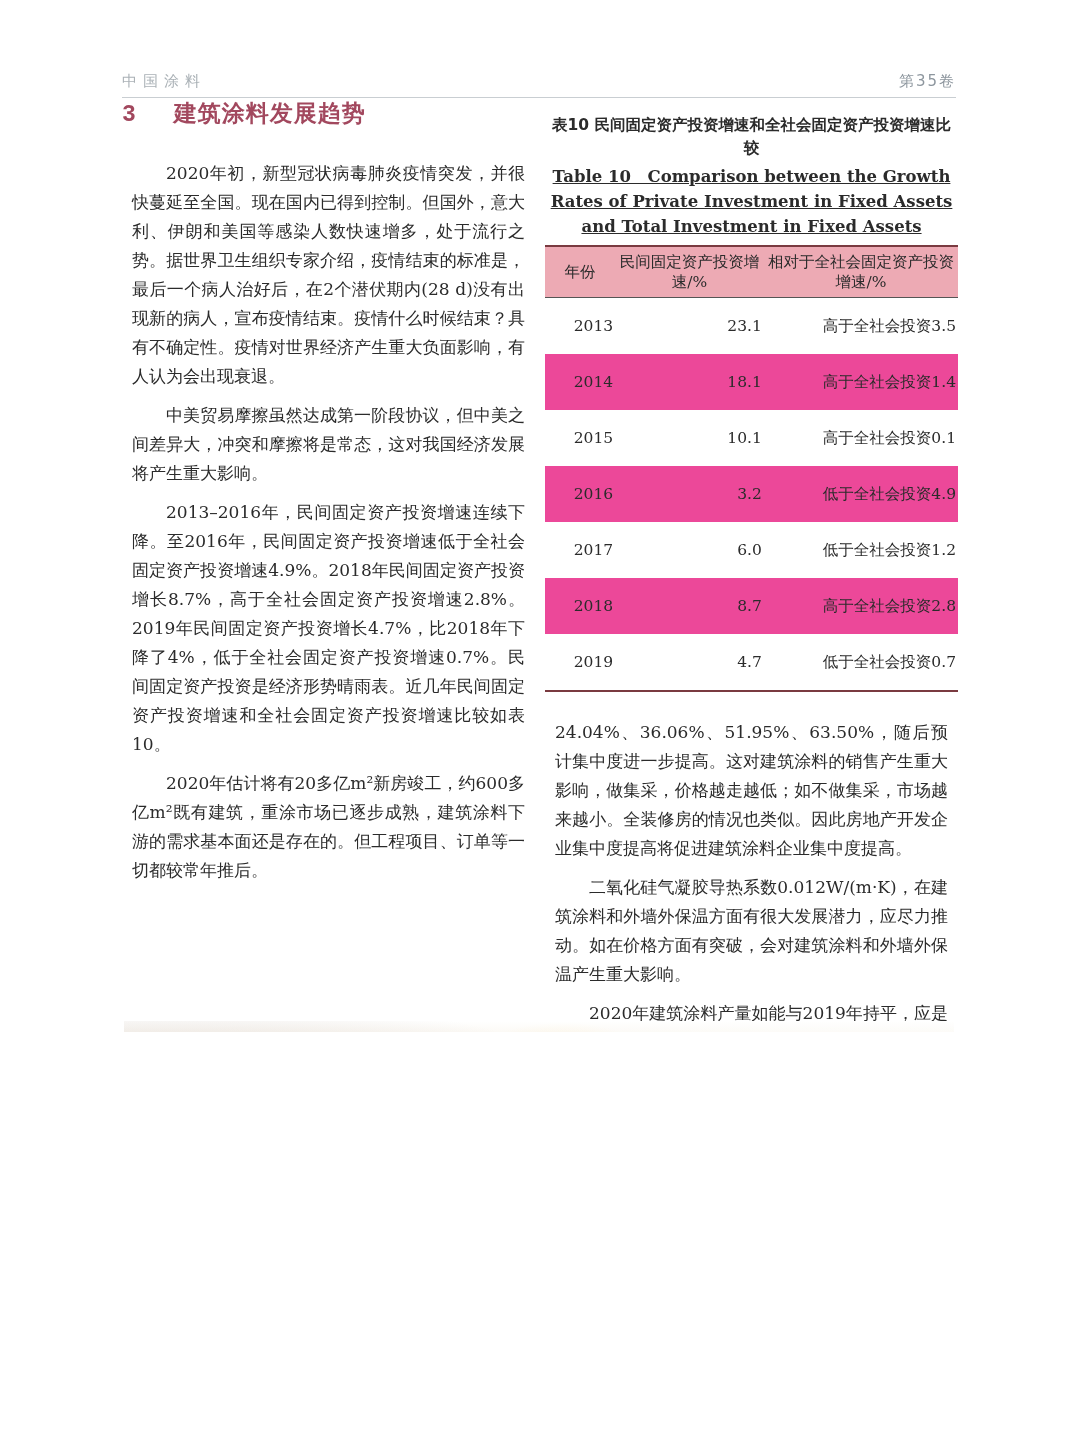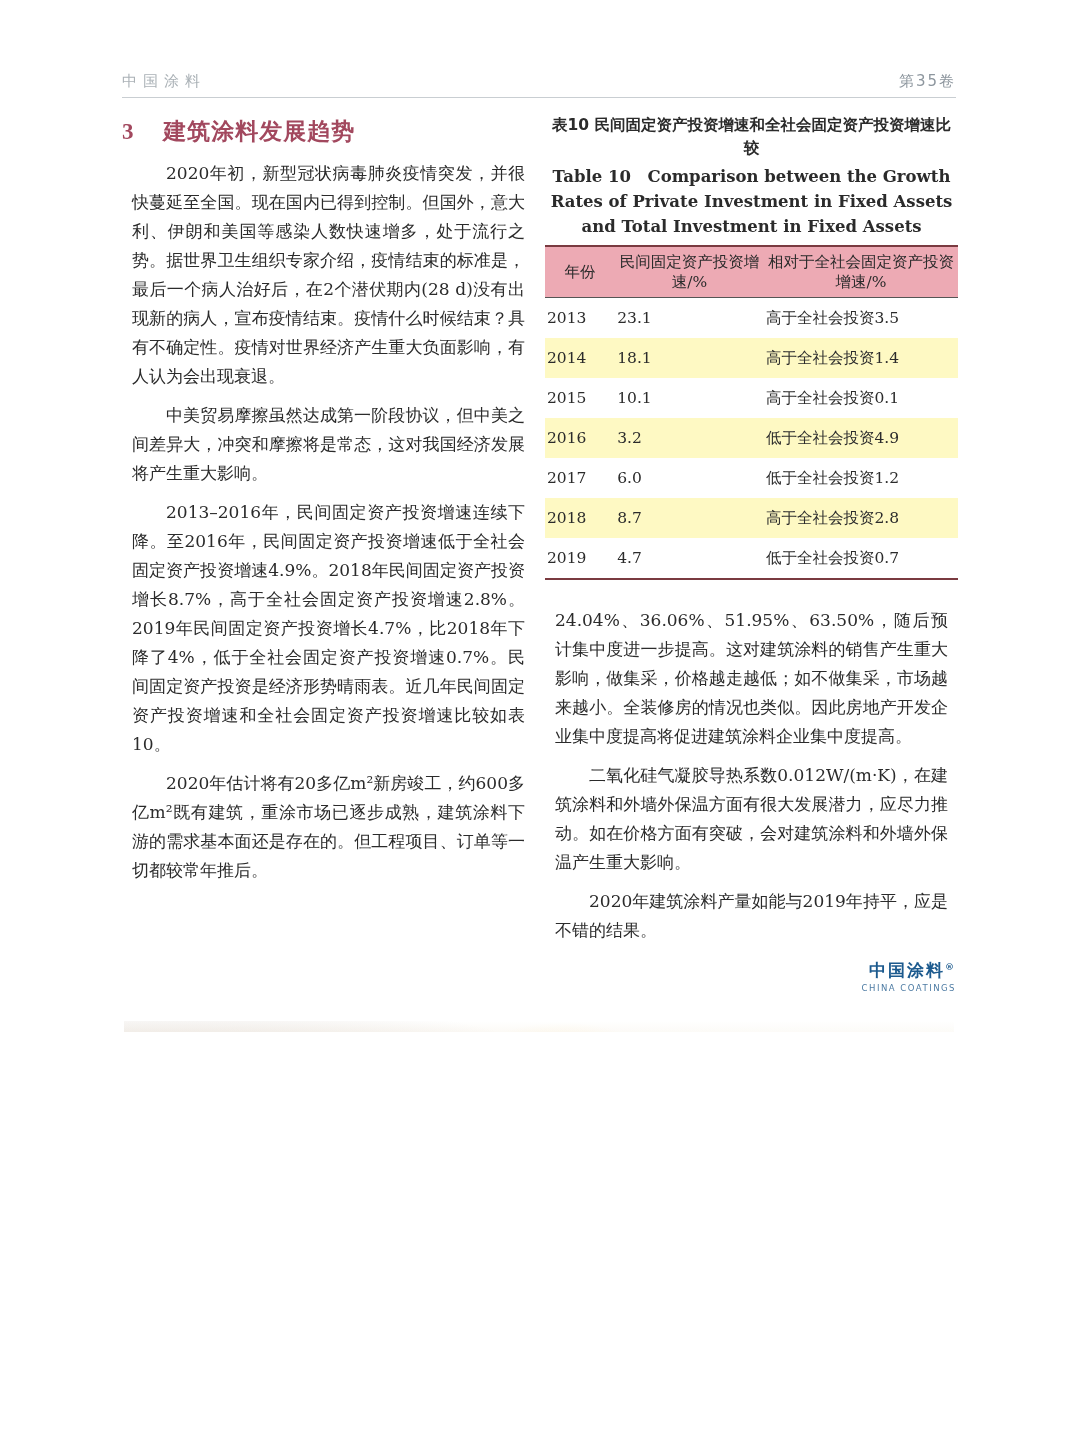--- a/index.html
+++ b/index.html
@@ -15,8 +15,8 @@
   .header-rule{position:absolute;left:122px;right:122px;top:97px;height:1px;background:#c9ced2;}
 
   
-  .section-title{position:absolute;left:122px;top:116px;margin:0;
-    font-family:Liberation Serif, serif;
+  .section-title{position:absolute;left:122px;top:98px;margin:0;
+    font-family:Liberation Mono, monospace;
     font-size:23px;font-weight:bold;color:#a2485e;letter-spacing:1px;}
   .section-title .num{margin-right:22px;}
 

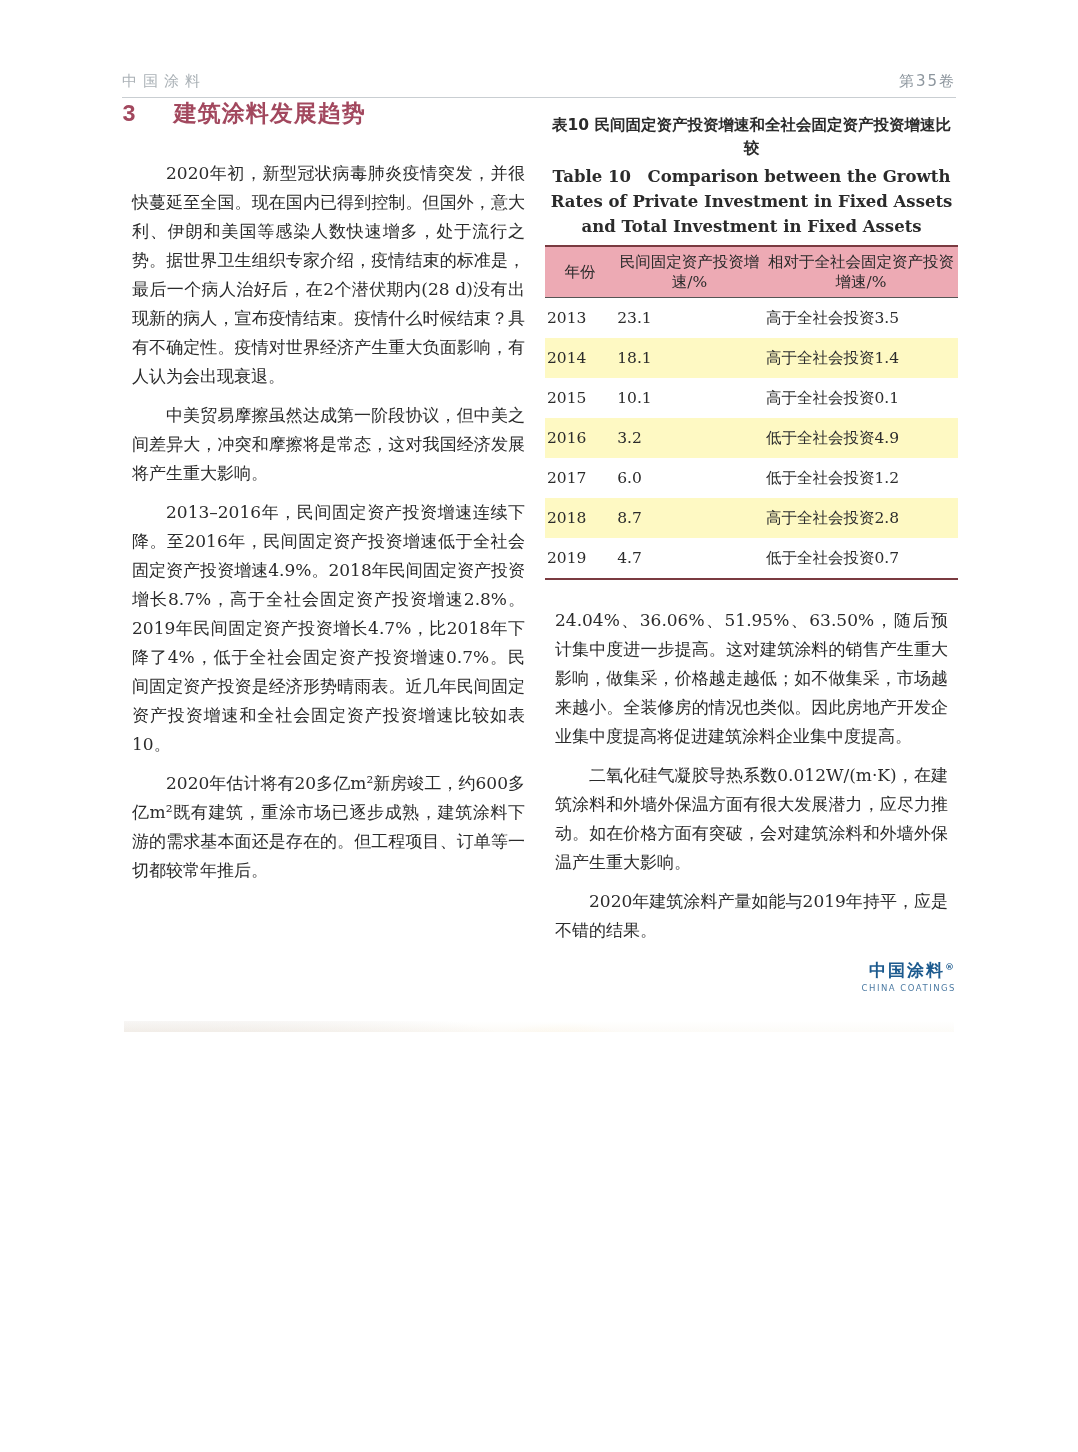--- a/index.html
+++ b/index.html
@@ -31,7 +31,7 @@
   .tbl-caption-zh{font-family:"DejaVu Sans","Liberation Sans",sans-serif;
     font-size:15.5px;line-height:23px;text-align:center;font-weight:bold;margin:0 0 4px 0;}
   .tbl-caption-en{font-family:"DejaVu Serif","Liberation Serif",serif;
-    font-size:16.5px;line-height:25px;text-align:center;font-weight:bold;margin:0 0 6px 0;}
+    font-size:16.5px;line-height:25px;text-align:center;font-weight:bold;margin:0 0 6px 0;text-decoration:underline;}
   table.inv{width:100%;border-collapse:collapse;
     border-top:2px solid #7a3a40;border-bottom:2px solid #7a3a40;
     font-size:15.5px;line-height:20px;margin-bottom:26px;}

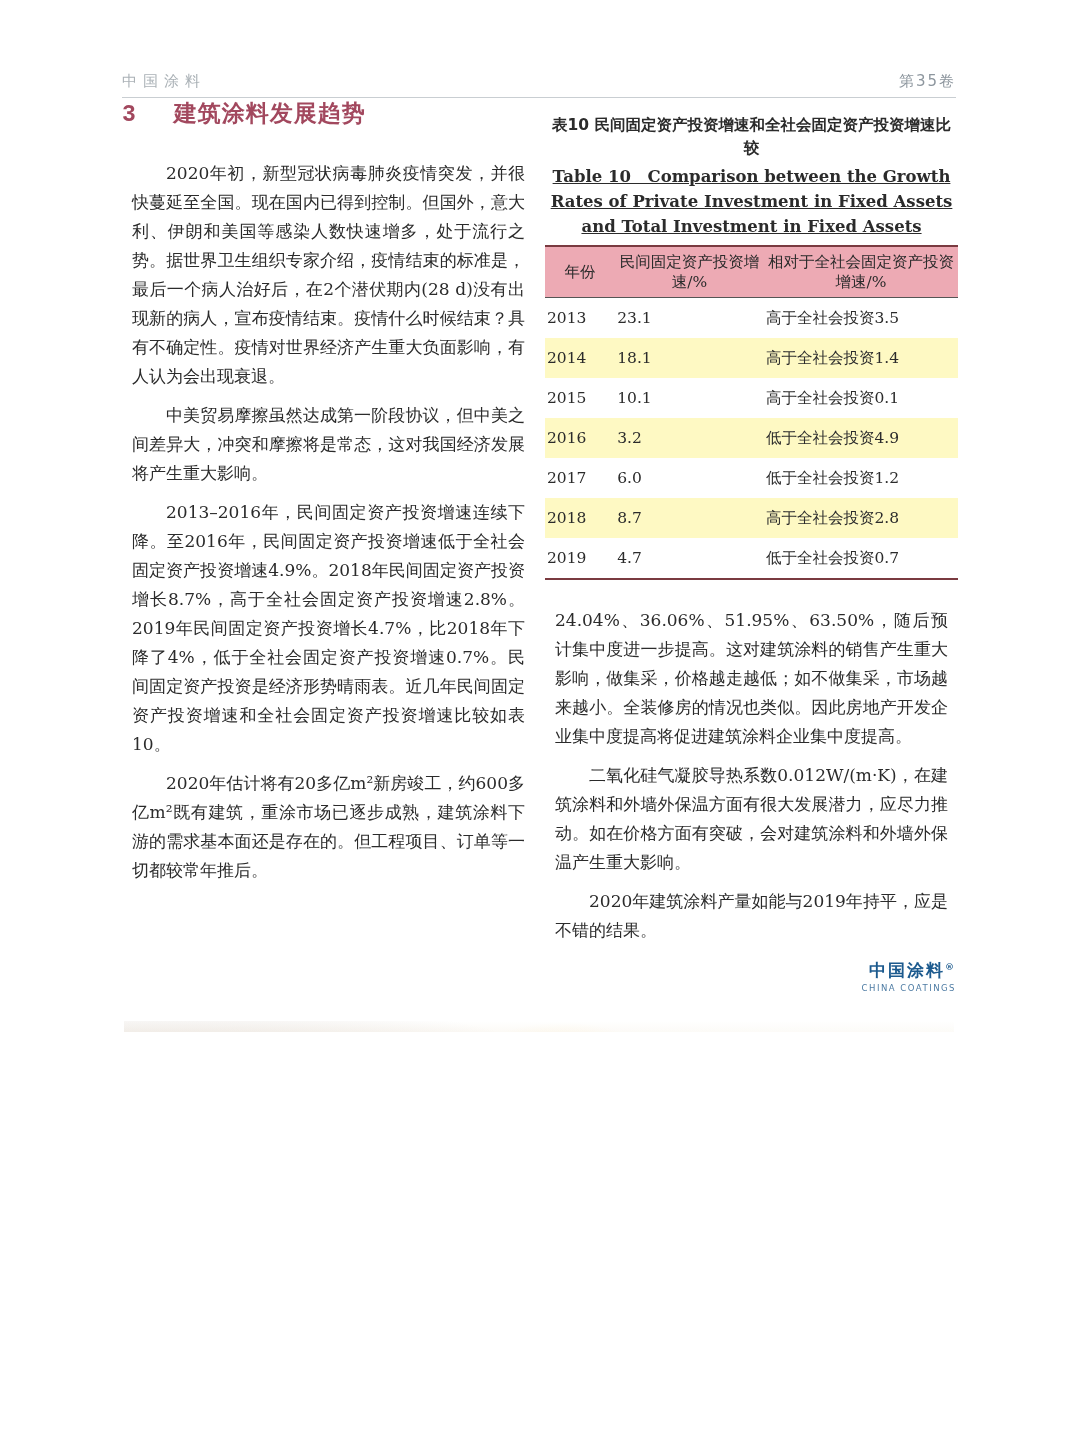--- a/index.html
+++ b/index.html
@@ -37,7 +37,7 @@
     font-size:15.5px;line-height:20px;margin-bottom:26px;}
   table.inv th{background:#edaab4;font-weight:normal;padding:5px 2px;
     border-bottom:1.5px solid #555;text-align:center;}
-  table.inv td{padding:10px 2px;text-align:left;}
+  table.inv td{padding:18px 2px;text-align:right;}
   table.inv tr.alt td{background:#fef9c3;}
   table.inv th:nth-child(1){width:17%;}
   table.inv th:nth-child(2){width:36%;}

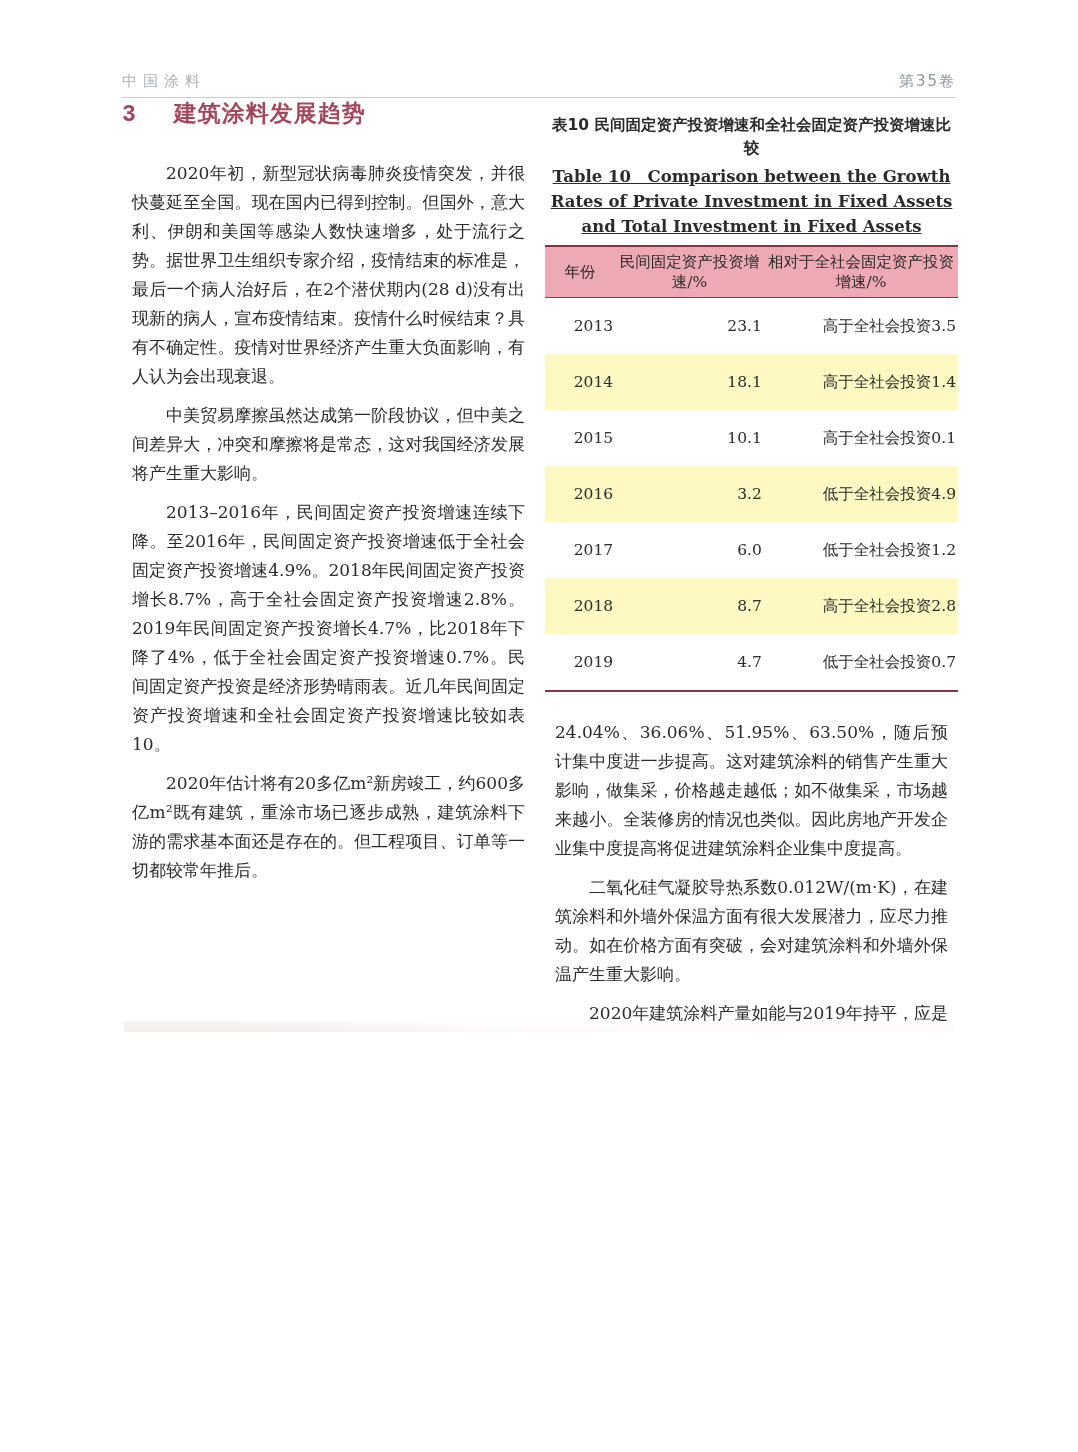--- a/index.html
+++ b/index.html
@@ -38,7 +38,7 @@
   table.inv th{background:#edaab4;font-weight:normal;padding:5px 2px;
     border-bottom:1.5px solid #555;text-align:center;}
   table.inv td{padding:18px 2px;text-align:right;}
-  table.inv tr.alt td{background:#fef9c3;}
+  table.inv tr.alt td{background:#ec4899;}
   table.inv th:nth-child(1){width:17%;}
   table.inv th:nth-child(2){width:36%;}
   table.inv th:nth-child(3){width:47%;}

